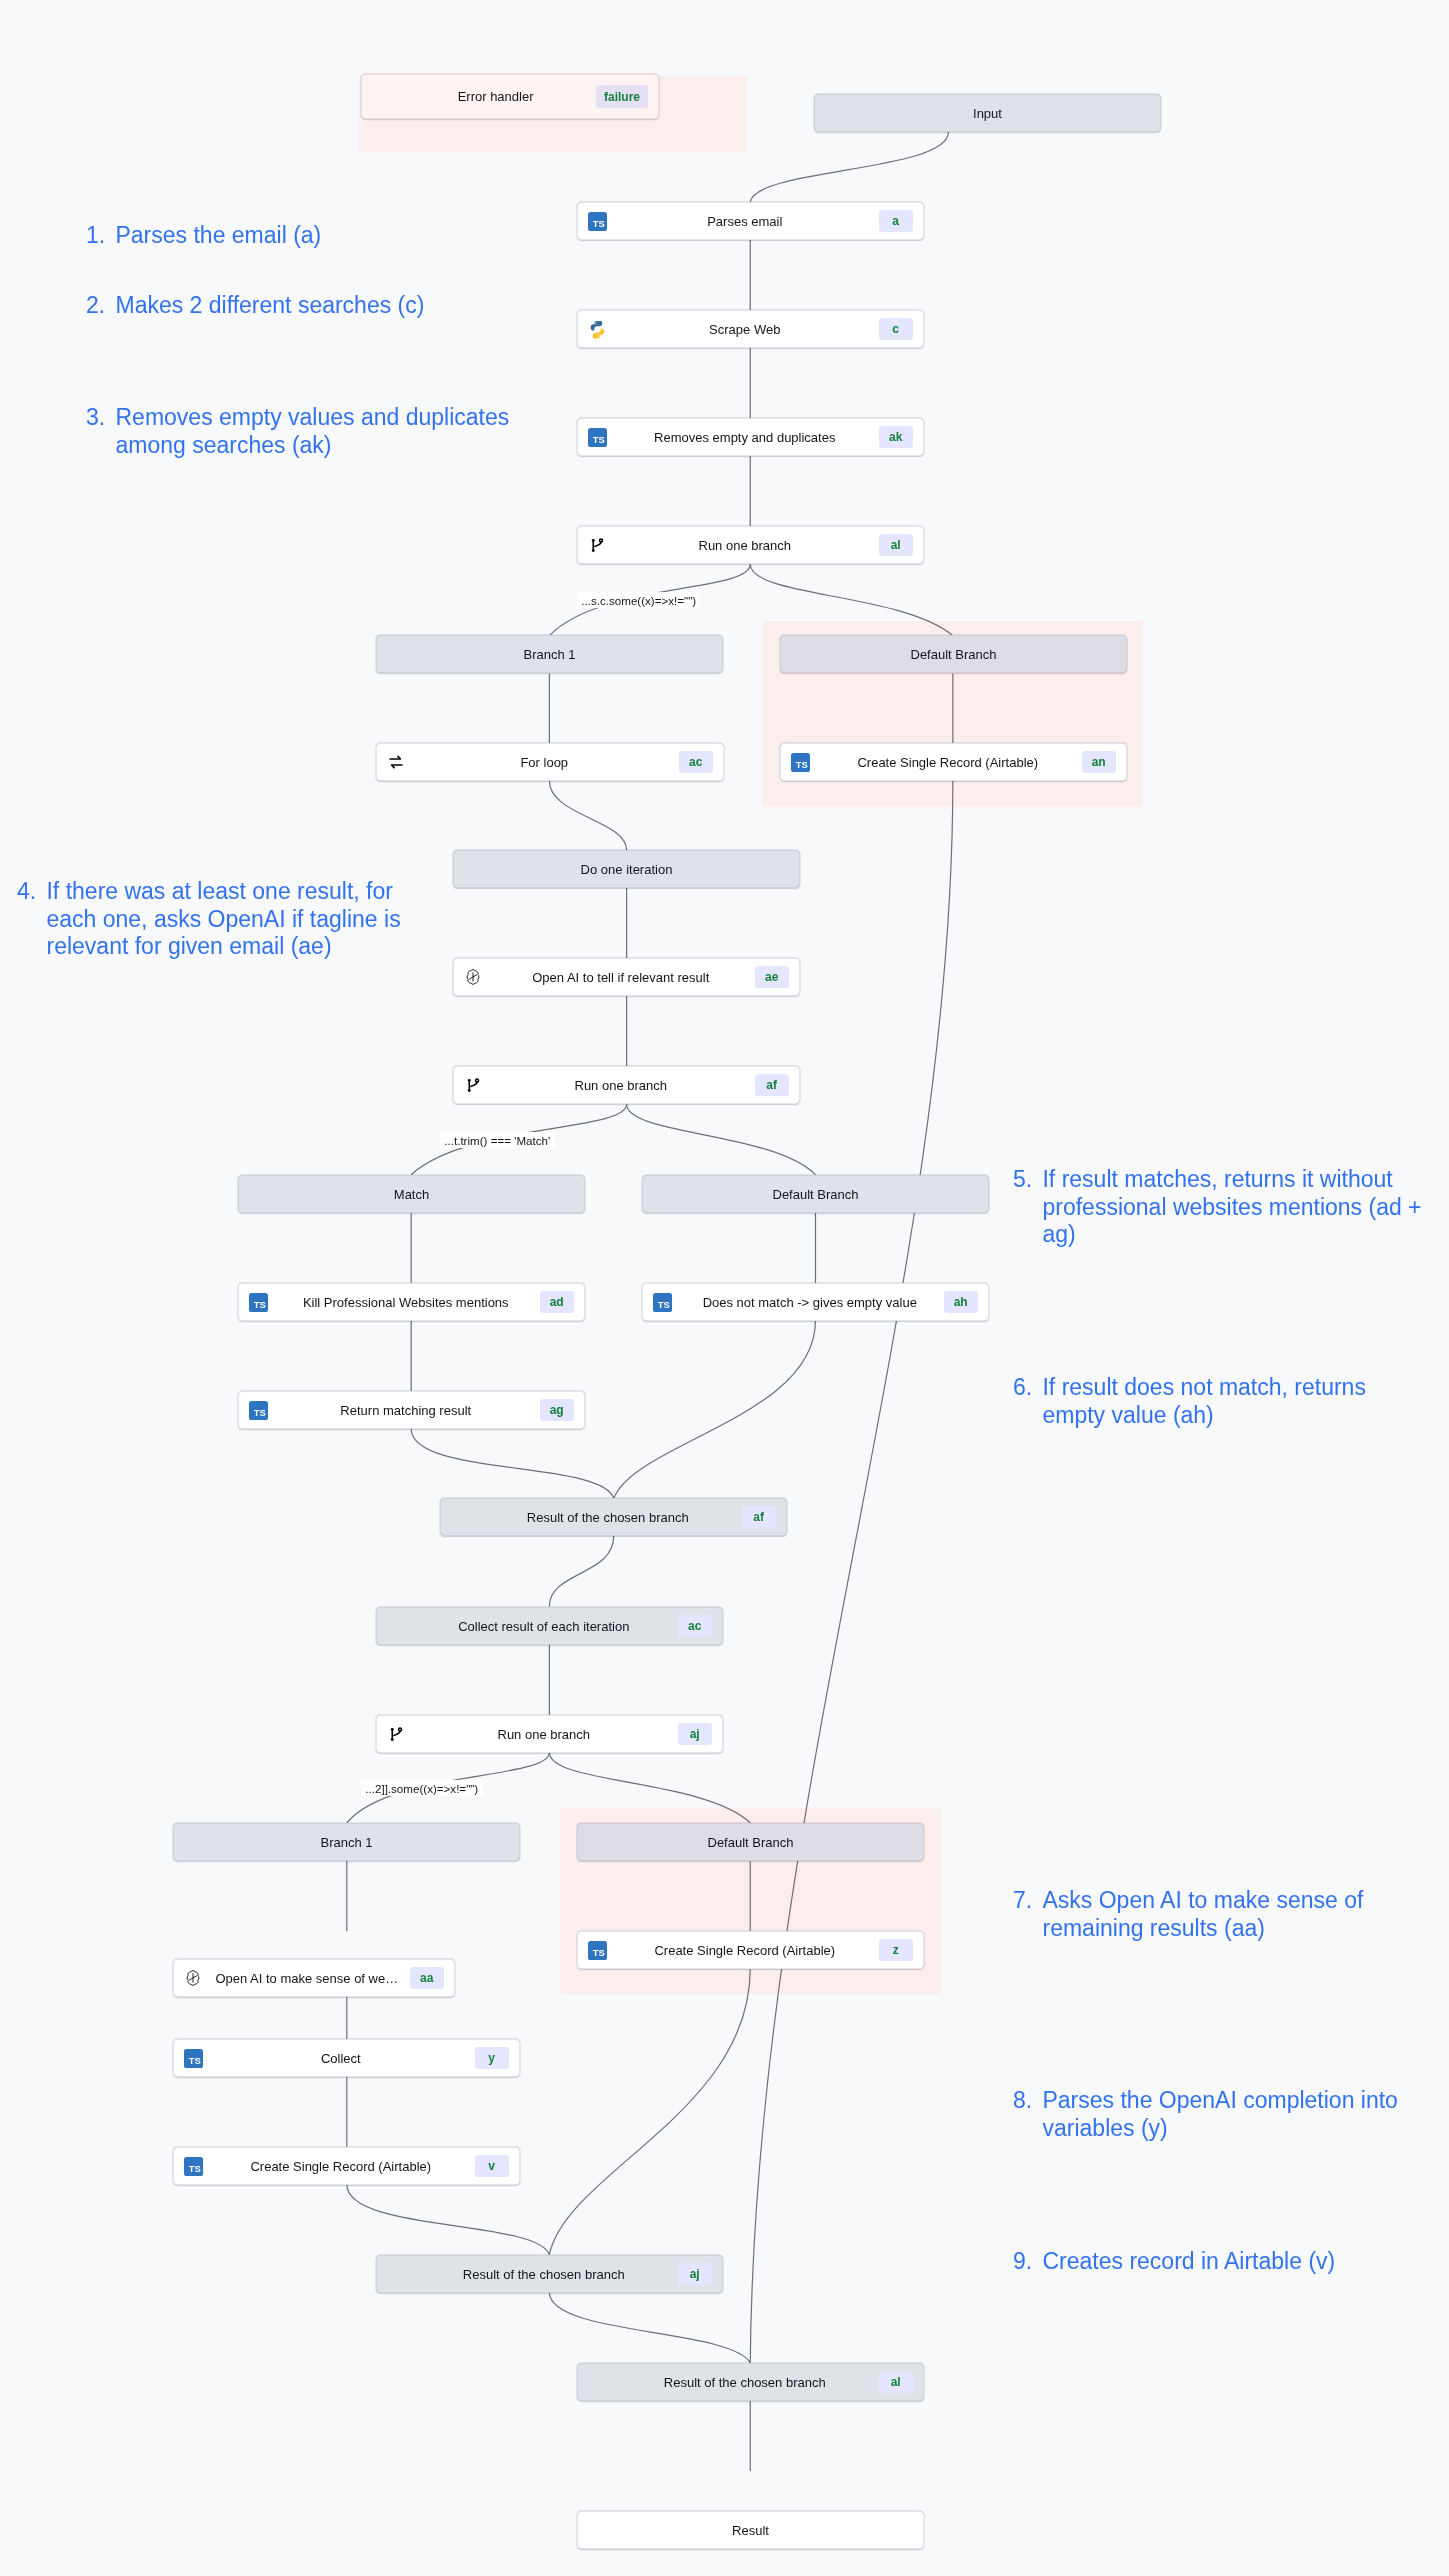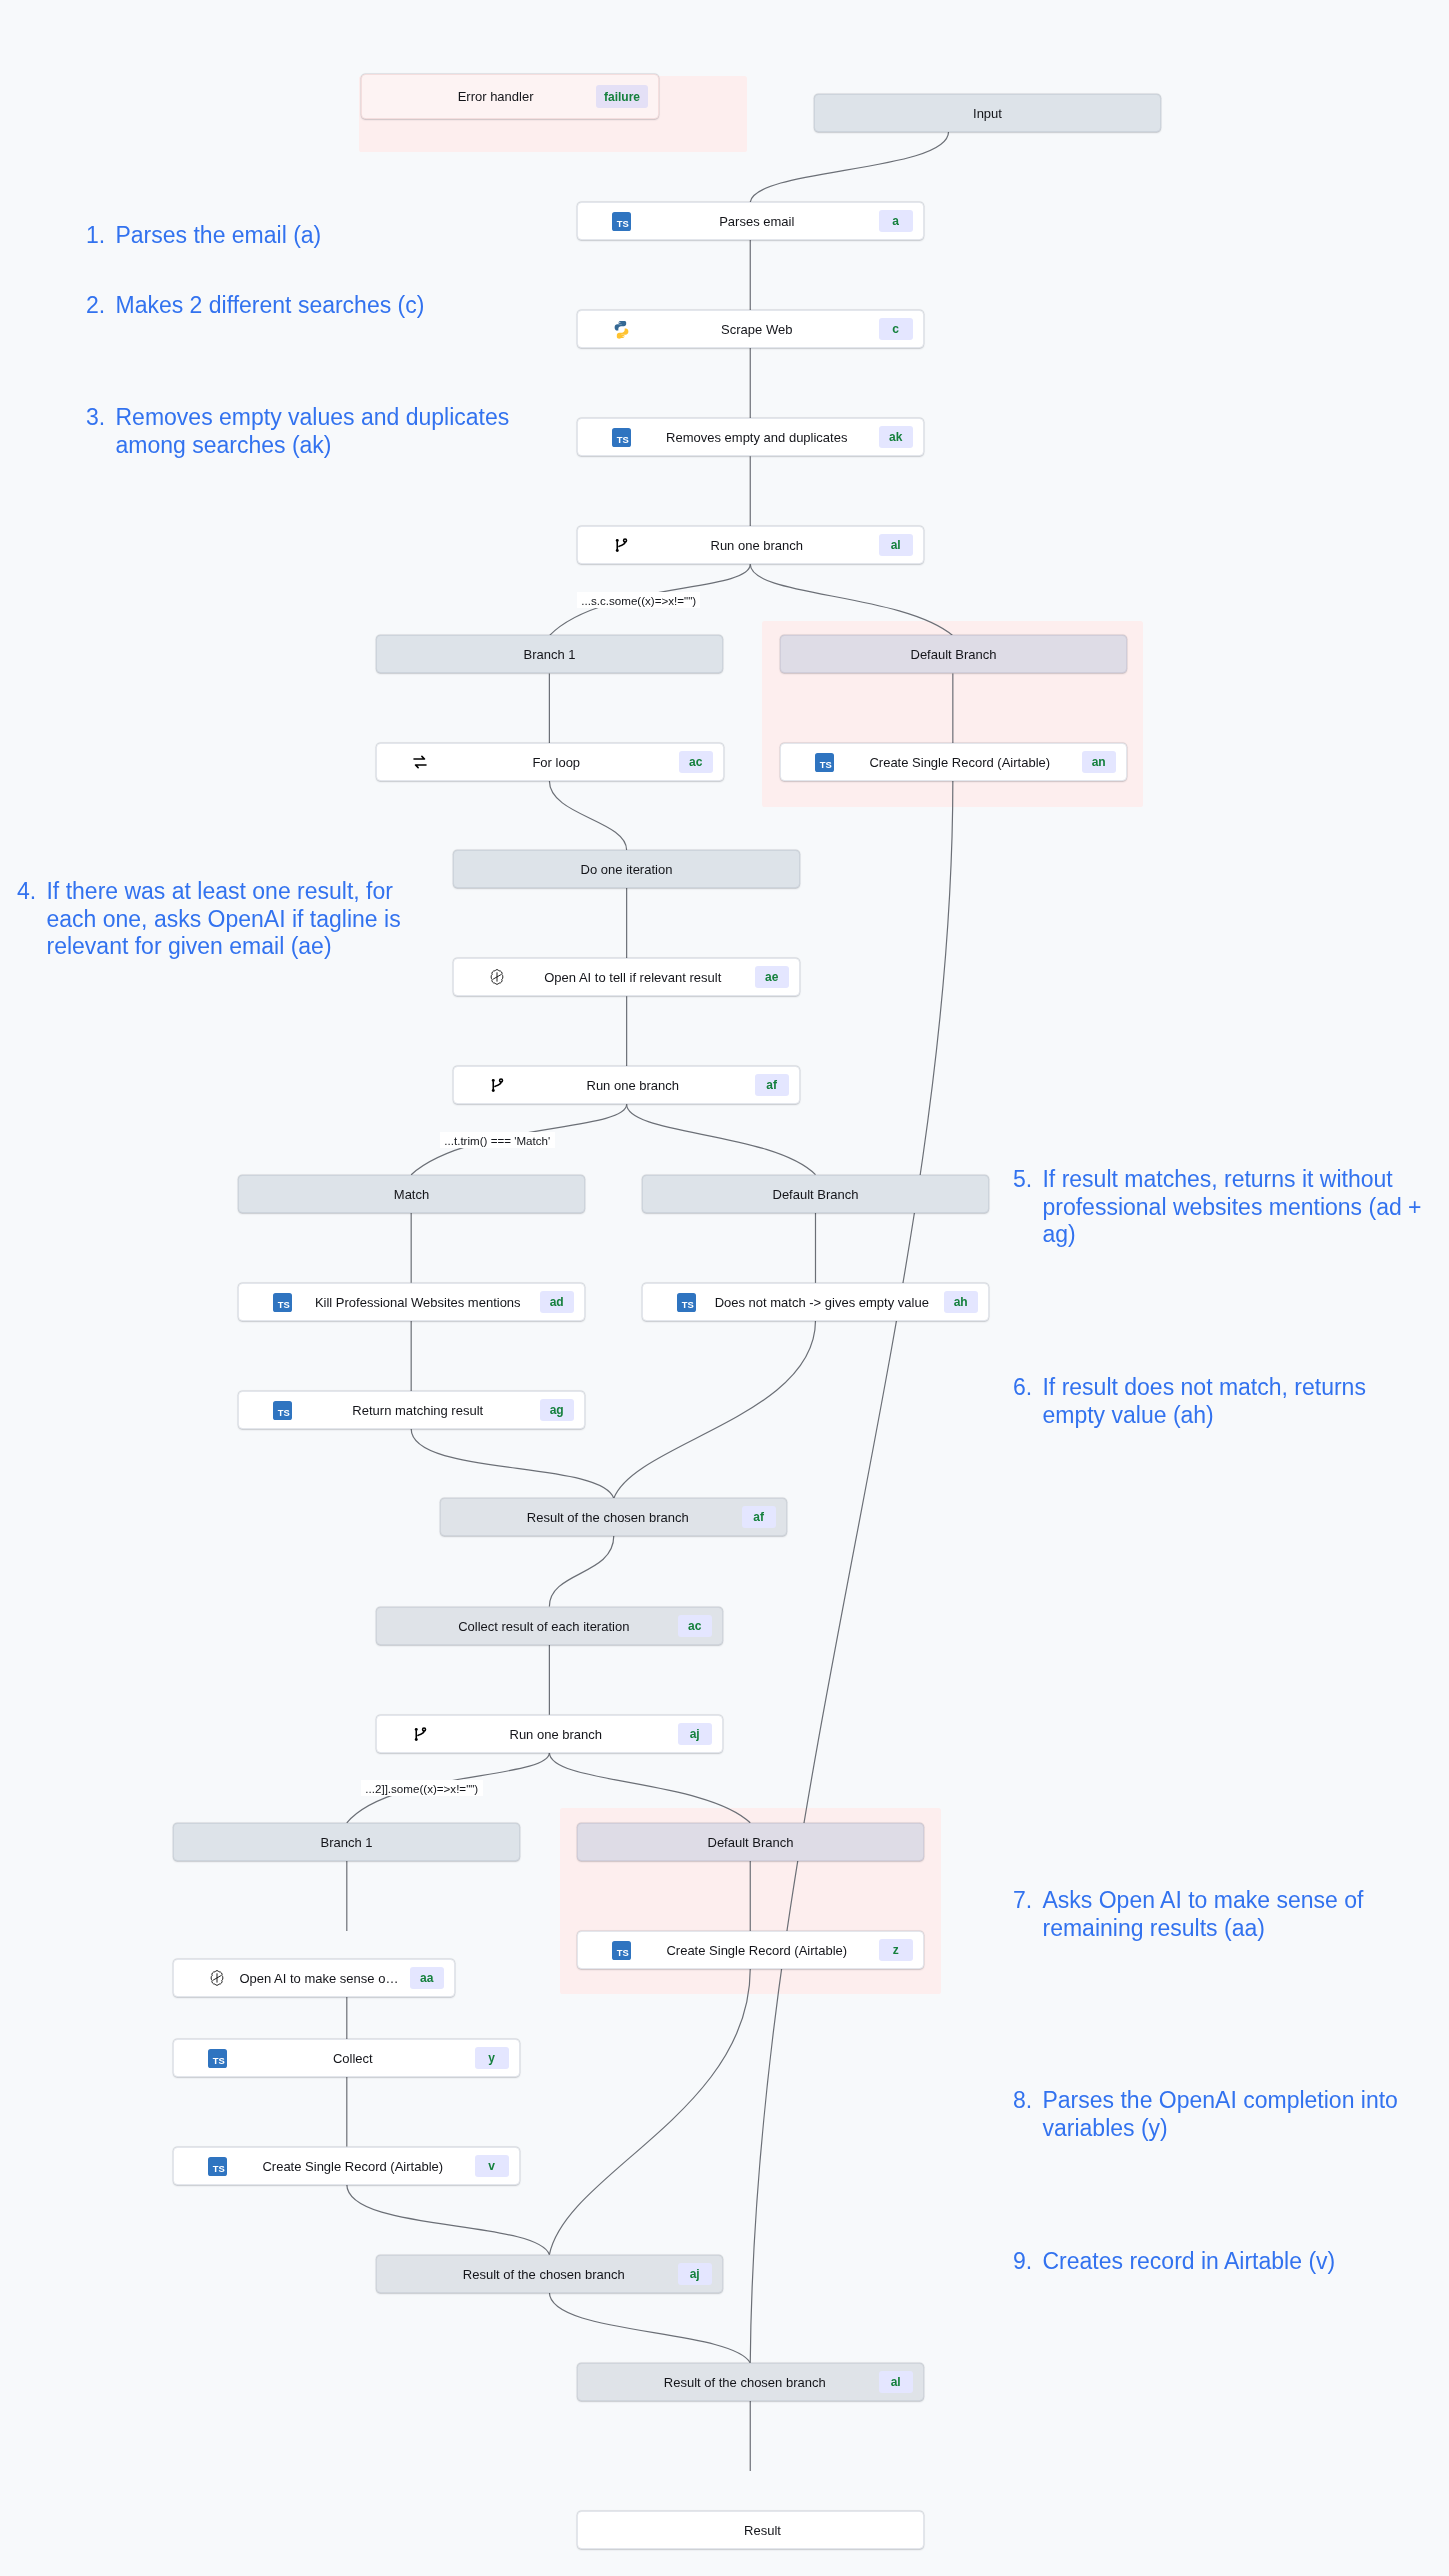--- a/index.html
+++ b/index.html
@@ -70,7 +70,7 @@
   .node.no-tag .ttl { margin-right: 38px; }
 
   
-  .n-white  { background: #ffffff; border: 0.9px solid #e3e6ec; padding-left: 24px; }
+  .n-white  { background: #ffffff; border: 0.9px solid #e3e6ec; }
   .n-steel  { background: #dde3e9; border: 0.9px solid #cdd4dc; }
   .n-mauve  { background: #dedce6; border: 0.9px solid #d0cdda; }
   .n-rose   { background: #fdf3f3; border: 0.9px solid #f4dede; }

